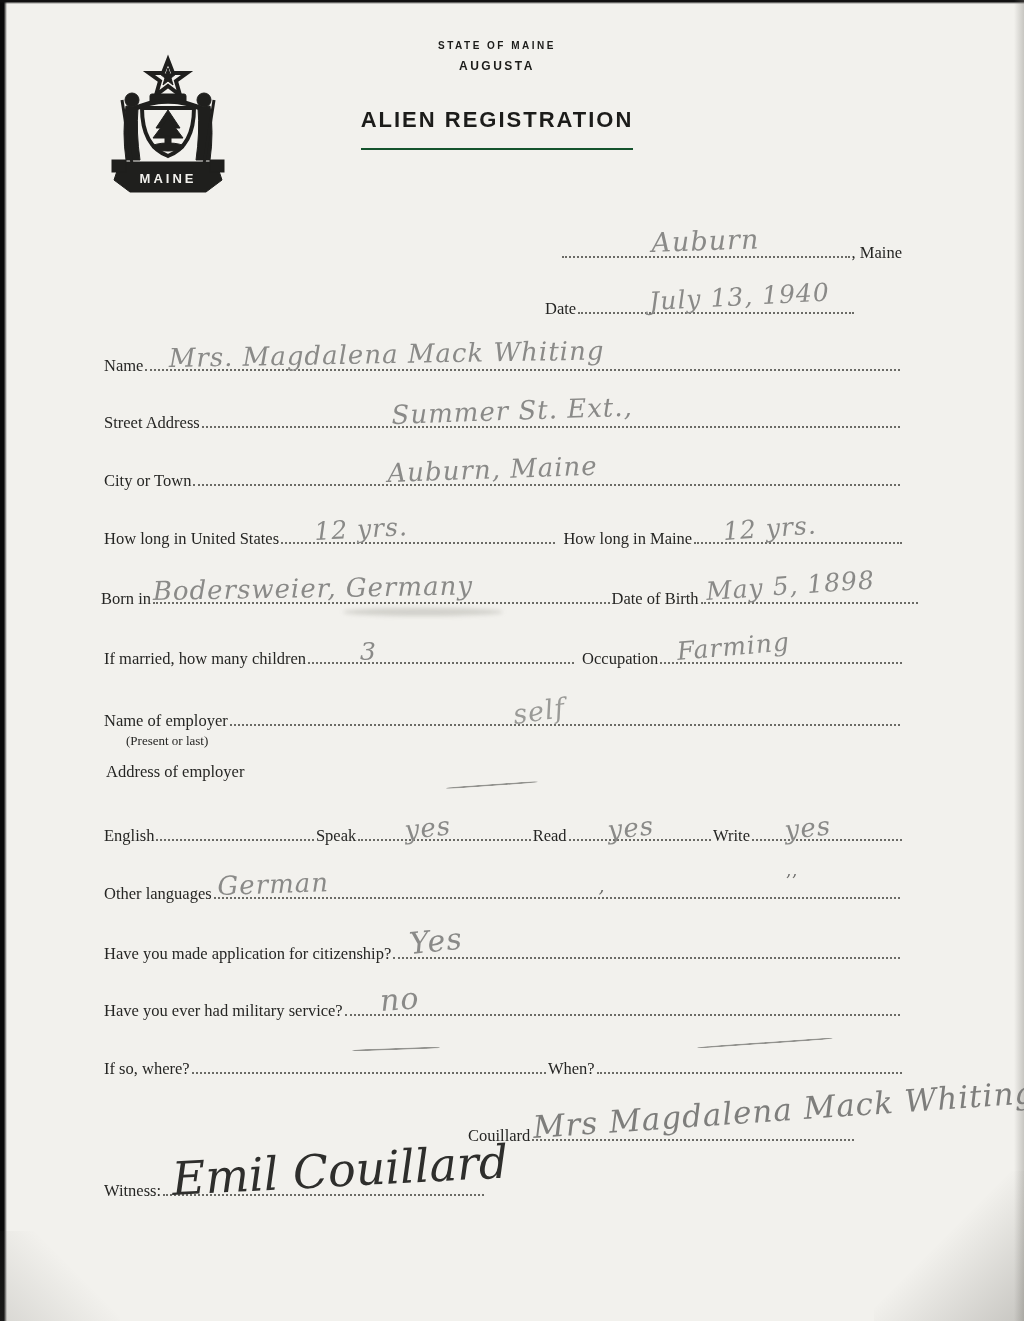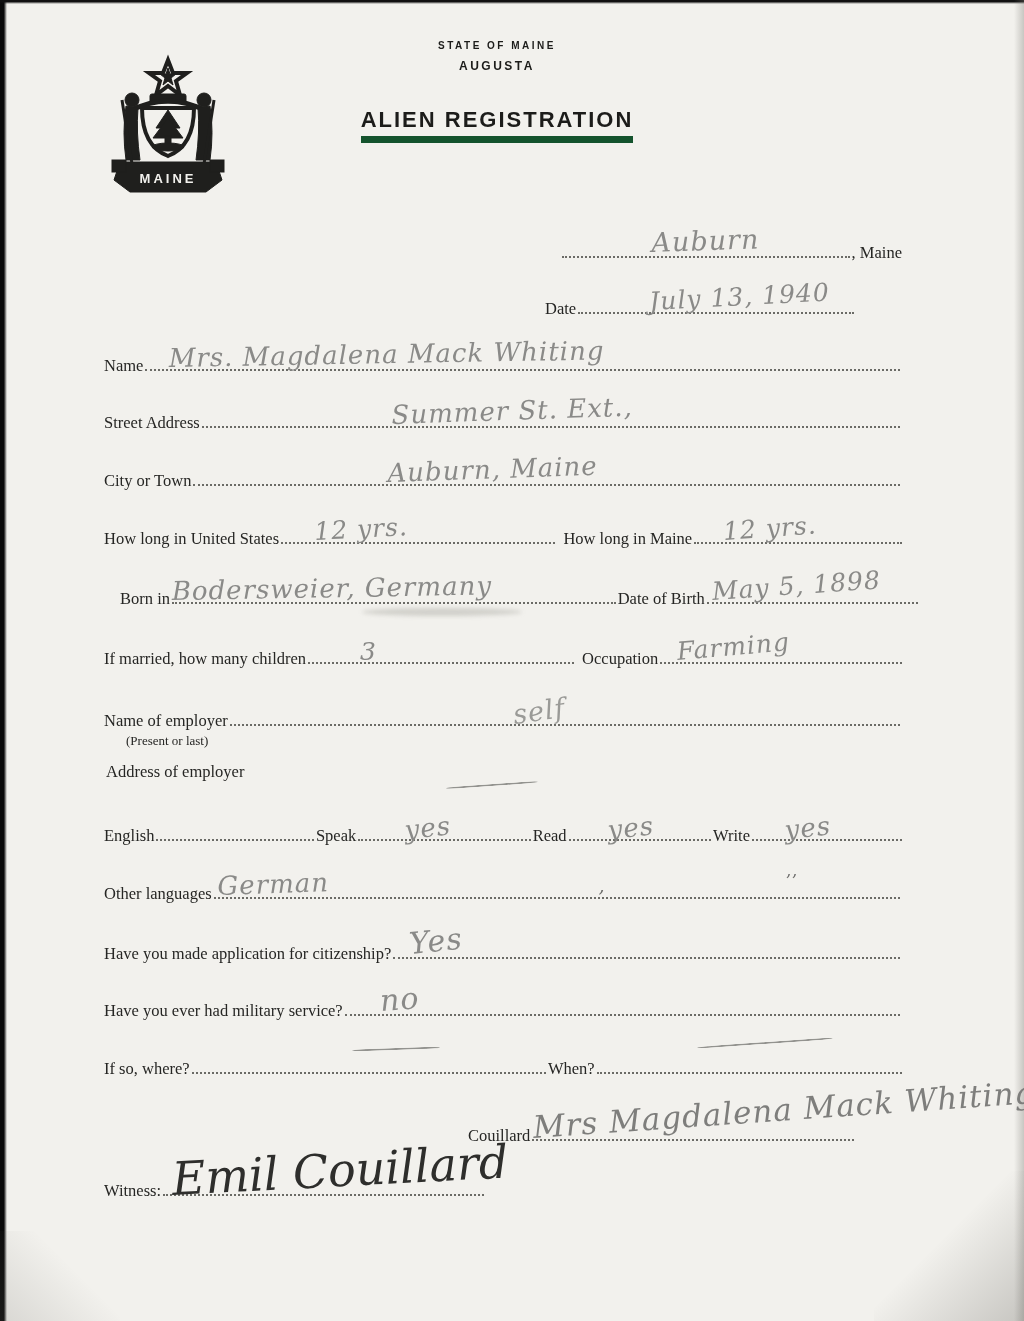--- a/index.html
+++ b/index.html
@@ -28,7 +28,7 @@
   .h-line2 { font-size:18px; font-weight:bold; letter-spacing:1.5px; margin-top:8px; }
   .h-line3 { font-size:12px; font-weight:bold; letter-spacing:2.5px; margin-top:8px; }
   .h-title { display:inline-block; font-size:22px; font-weight:bold; letter-spacing:2px;
-             margin-top:34px; border-bottom:7px solid #14532d; padding-bottom:3px; }
+             margin-top:34px; border-bottom:2px solid #14532d; padding-bottom:15px; }
 
   .seal { position:absolute; left:98px; top:42px; }
 

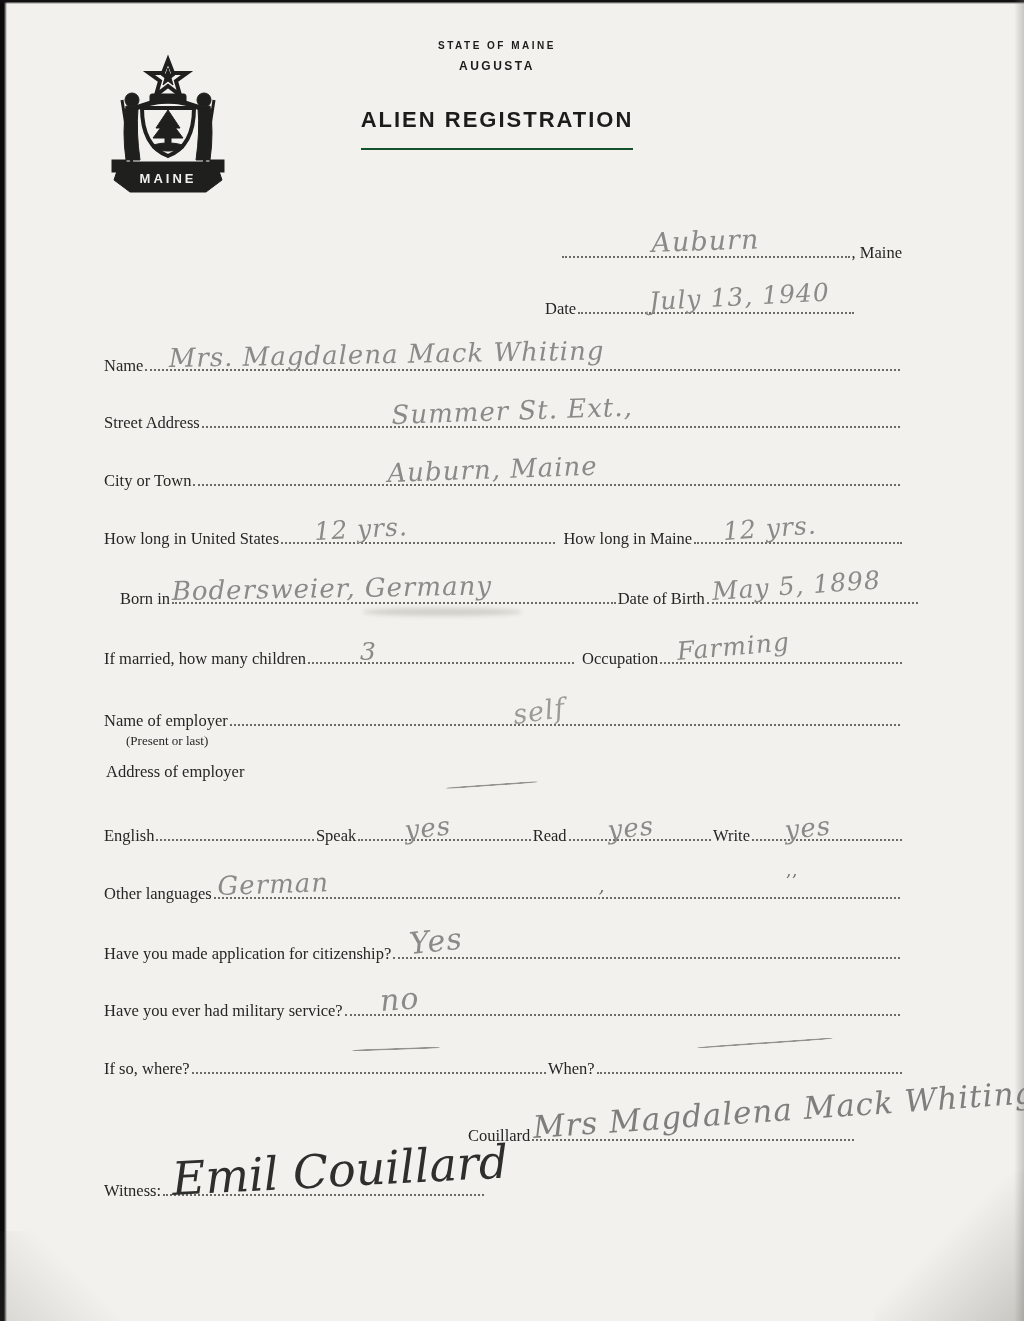--- a/index.html
+++ b/index.html
@@ -55,7 +55,7 @@
   .r-street   { left:104px; top:406px; right:122px;text-align:right; }
   .r-city     { left:104px; top:464px; right:122px; }
   .r-howlong  { left:104px; top:522px; right:120px; }
-  .r-born     { left:120px; top:582px; right:104px; }
+  .r-born     { left:101px; top:582px; right:104px; }
   .r-children { left:104px; top:642px; right:120px; }
   .r-employer { left:104px; top:704px; right:122px; }
   .r-empaddr  { left:104px; top:762px; right:122px;flex-direction:column; }

